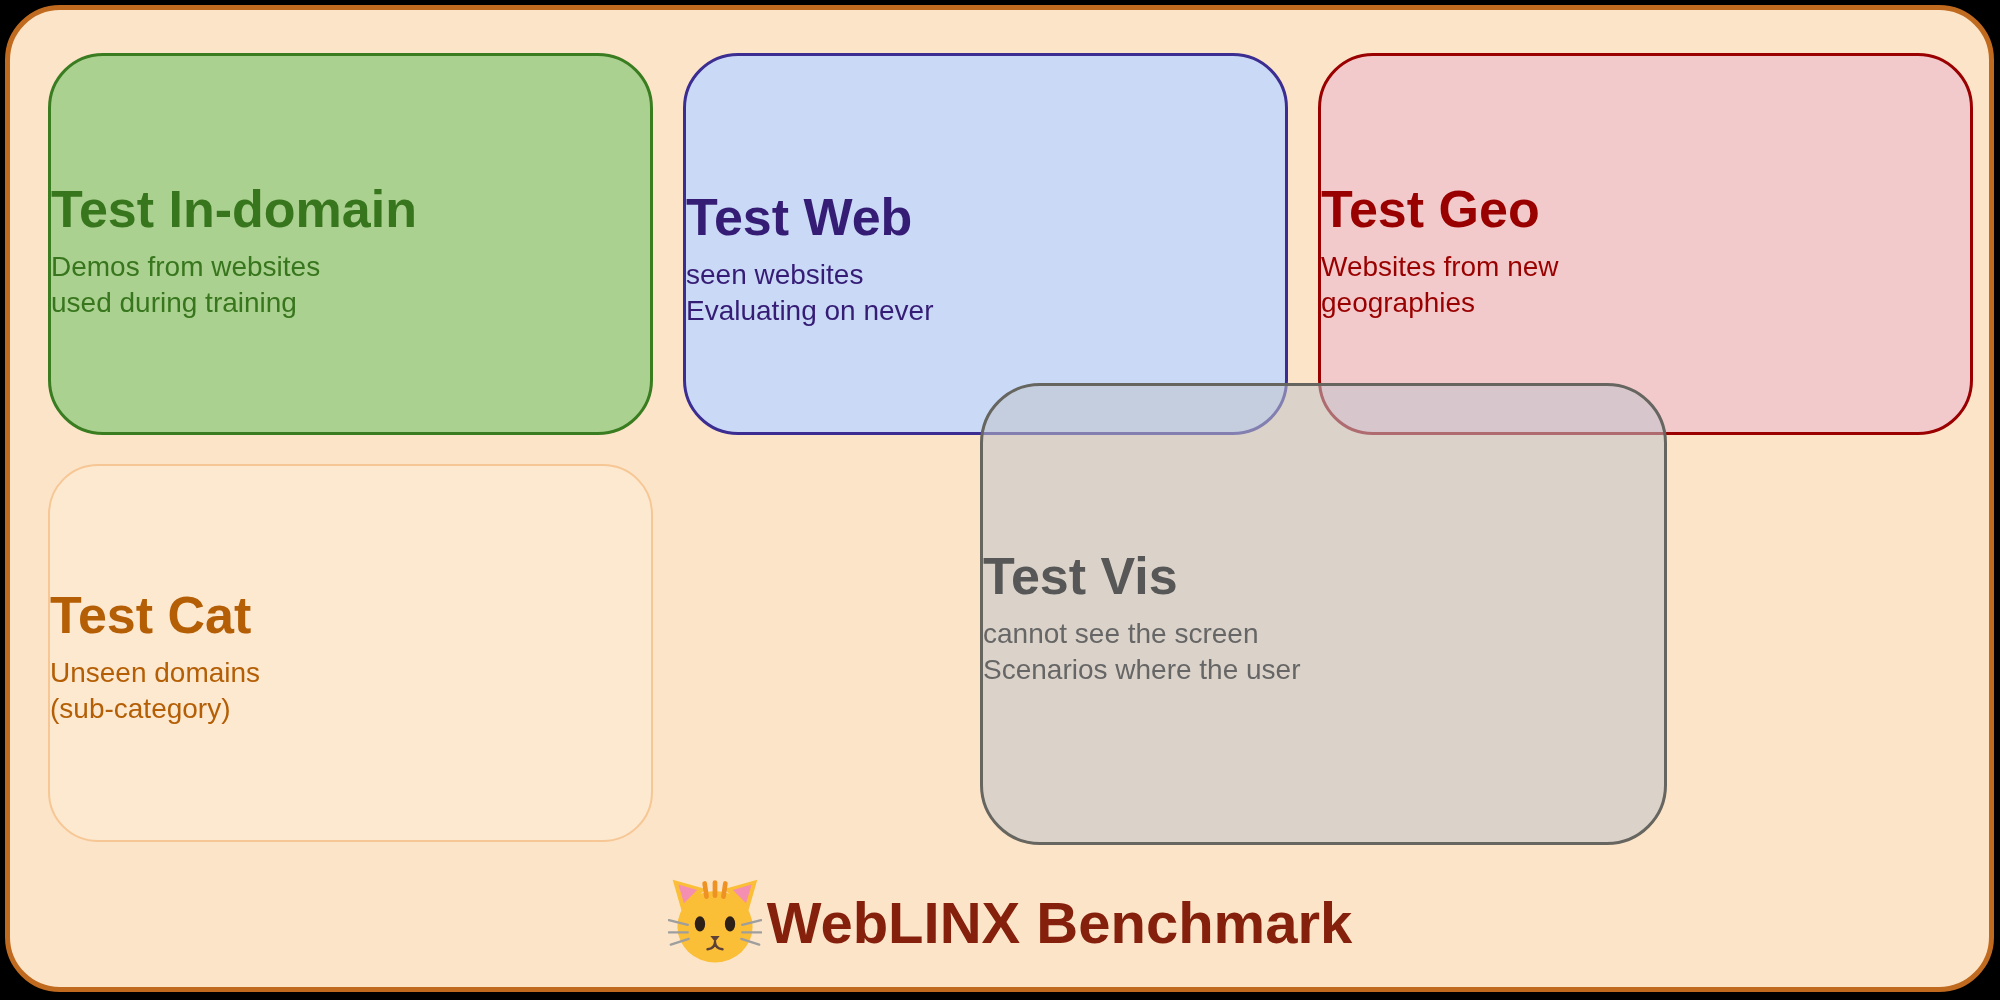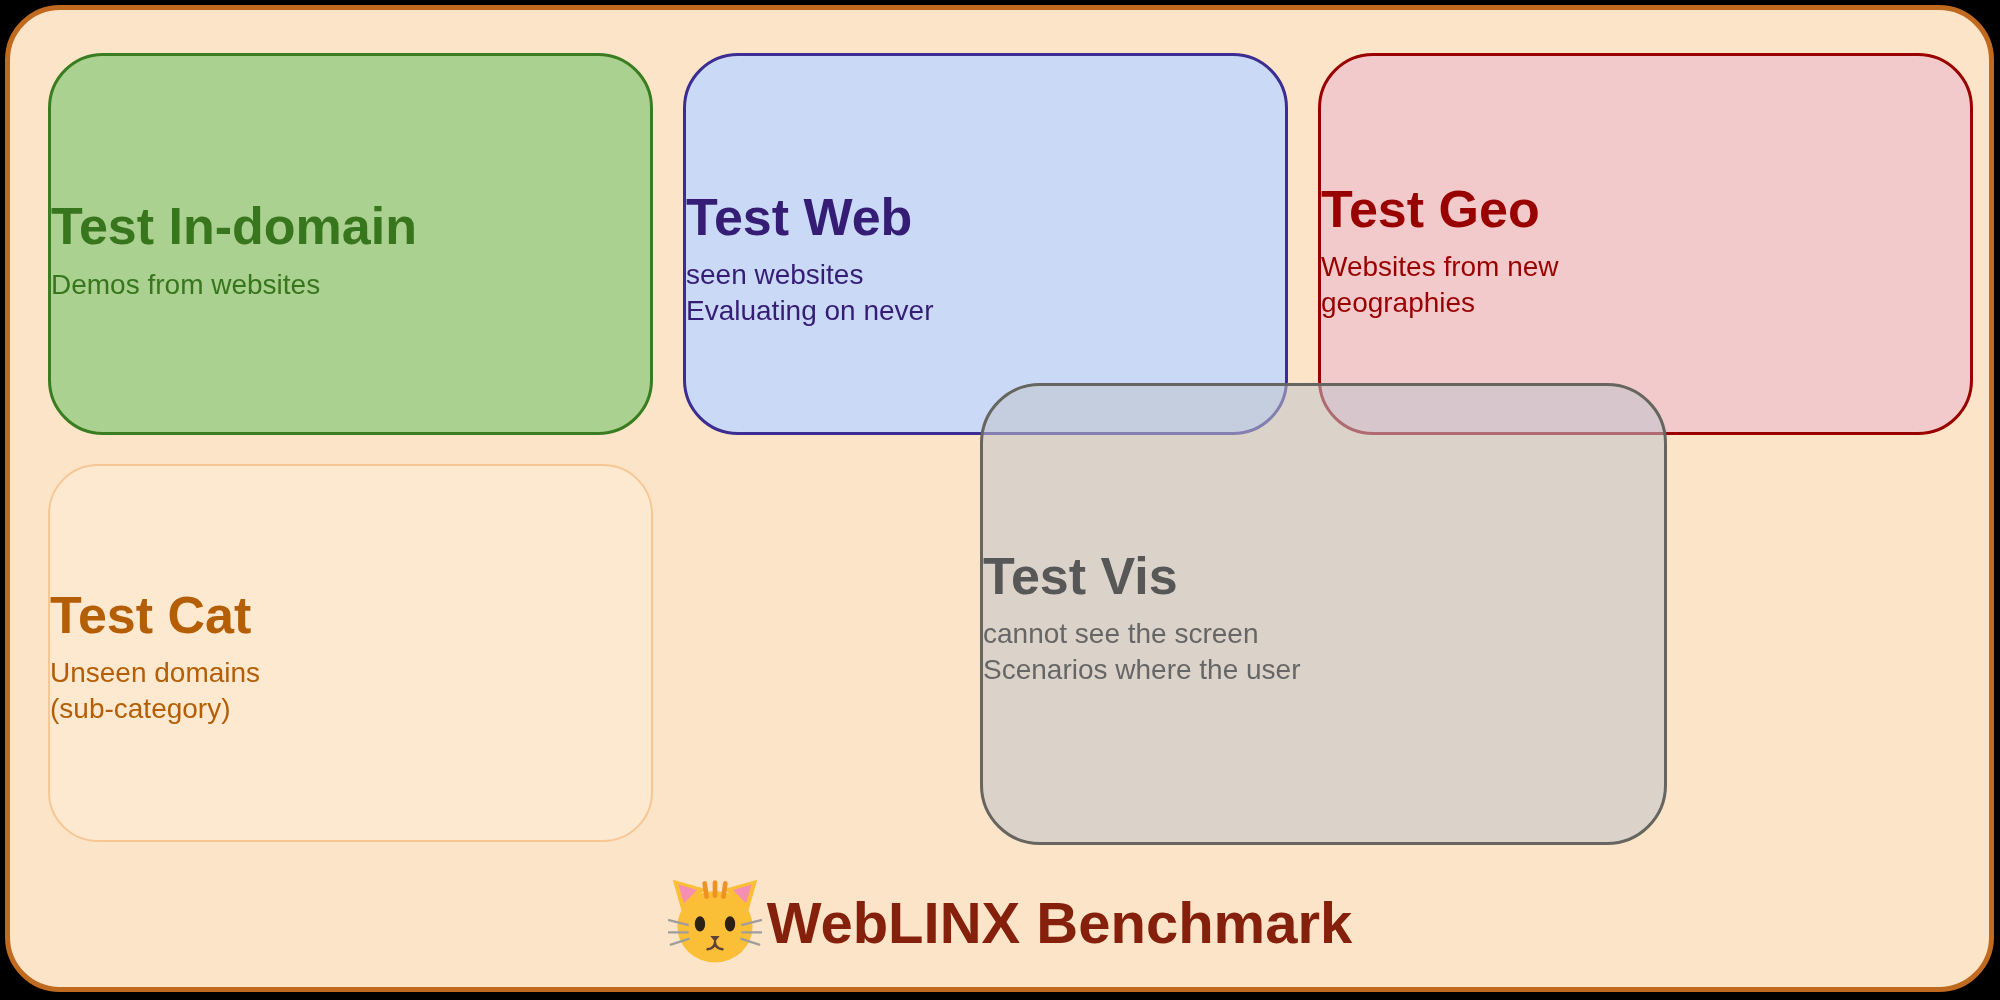--- a/index.html
+++ b/index.html
@@ -47,6 +47,7 @@
   <div class="box box-green">
     <div class="t">Test In-domain</div>
     <div class="d">Demos from websites</div>
+    <div class="d">used during training</div>
   </div>
 
   <div class="box box-blue">

